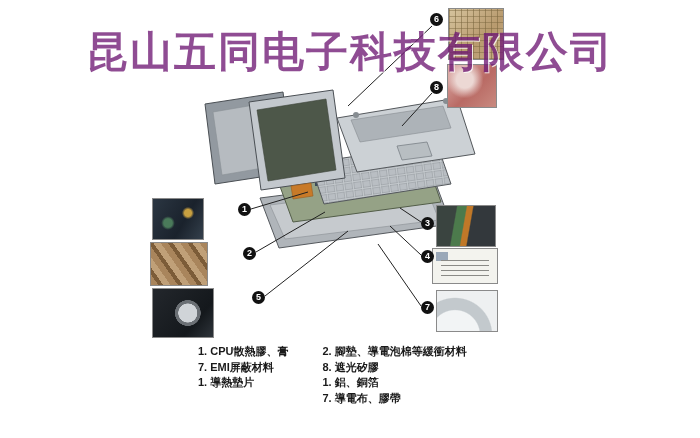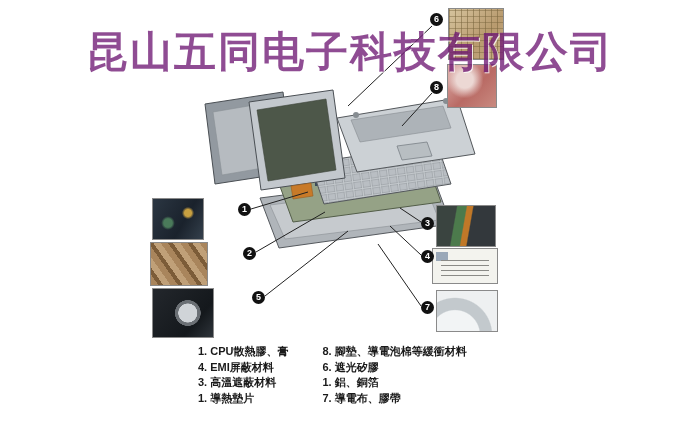--- a/index.html
+++ b/index.html
@@ -147,7 +147,7 @@
       <div class="legend-item">1. 導熱墊片</div>
     </div>
     <div class="legend-col">
-      <div class="legend-item">8. 腳墊、導電泡棉等緩衝材料</div>
+      <div class="legend-item">2. 腳墊、導電泡棉等緩衝材料</div>
       <div class="legend-item">6. 遮光矽膠</div>
       <div class="legend-item">1. 鋁、銅箔</div>
       <div class="legend-item">7. 導電布、膠帶</div>

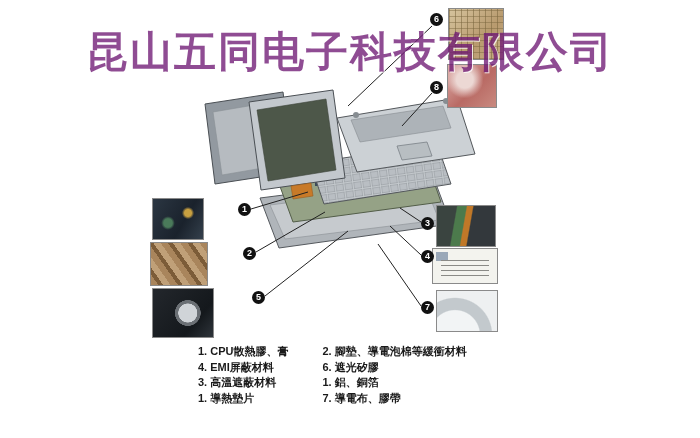--- a/index.html
+++ b/index.html
@@ -142,7 +142,7 @@
   <div class="legend">
     <div class="legend-col">
       <div class="legend-item">1. CPU散熱膠、膏</div>
-      <div class="legend-item">4. EMI屏蔽材料</div>
+      <div class="legend-item">7. EMI屏蔽材料</div>
       <div class="legend-item">3. 高溫遮蔽材料</div>
       <div class="legend-item">1. 導熱墊片</div>
     </div>

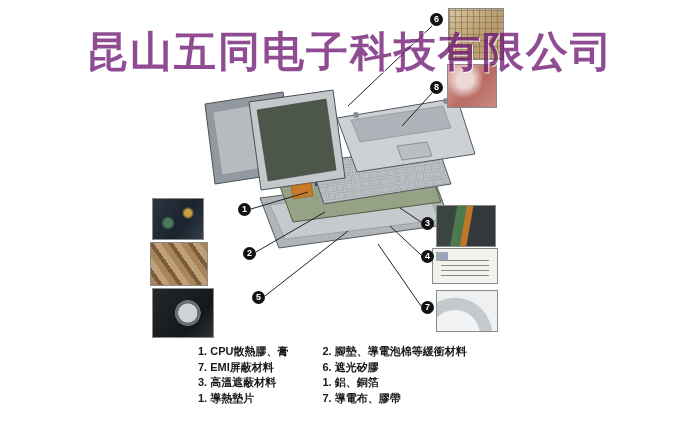--- a/index.html
+++ b/index.html
@@ -148,7 +148,7 @@
     </div>
     <div class="legend-col">
       <div class="legend-item">2. 腳墊、導電泡棉等緩衝材料</div>
-      <div class="legend-item">6. 遮光矽膠</div>
+      <div class="legend-item">8. 遮光矽膠</div>
       <div class="legend-item">1. 鋁、銅箔</div>
       <div class="legend-item">7. 導電布、膠帶</div>
     </div>

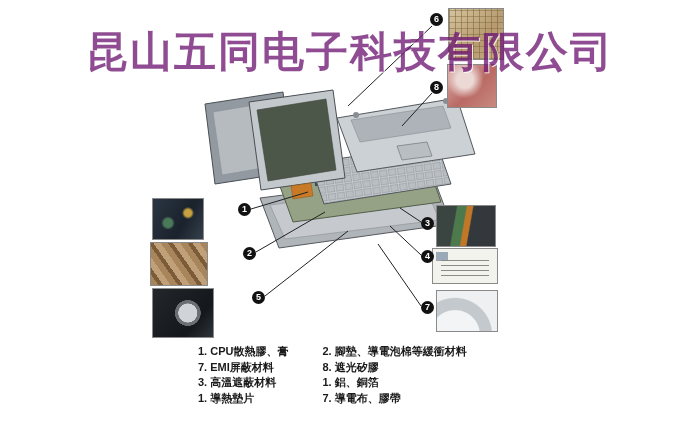--- a/index.html
+++ b/index.html
@@ -143,7 +143,6 @@
     <div class="legend-col">
       <div class="legend-item">1. CPU散熱膠、膏</div>
       <div class="legend-item">7. EMI屏蔽材料</div>
-      <div class="legend-item">3. 高溫遮蔽材料</div>
       <div class="legend-item">1. 導熱墊片</div>
     </div>
     <div class="legend-col">

